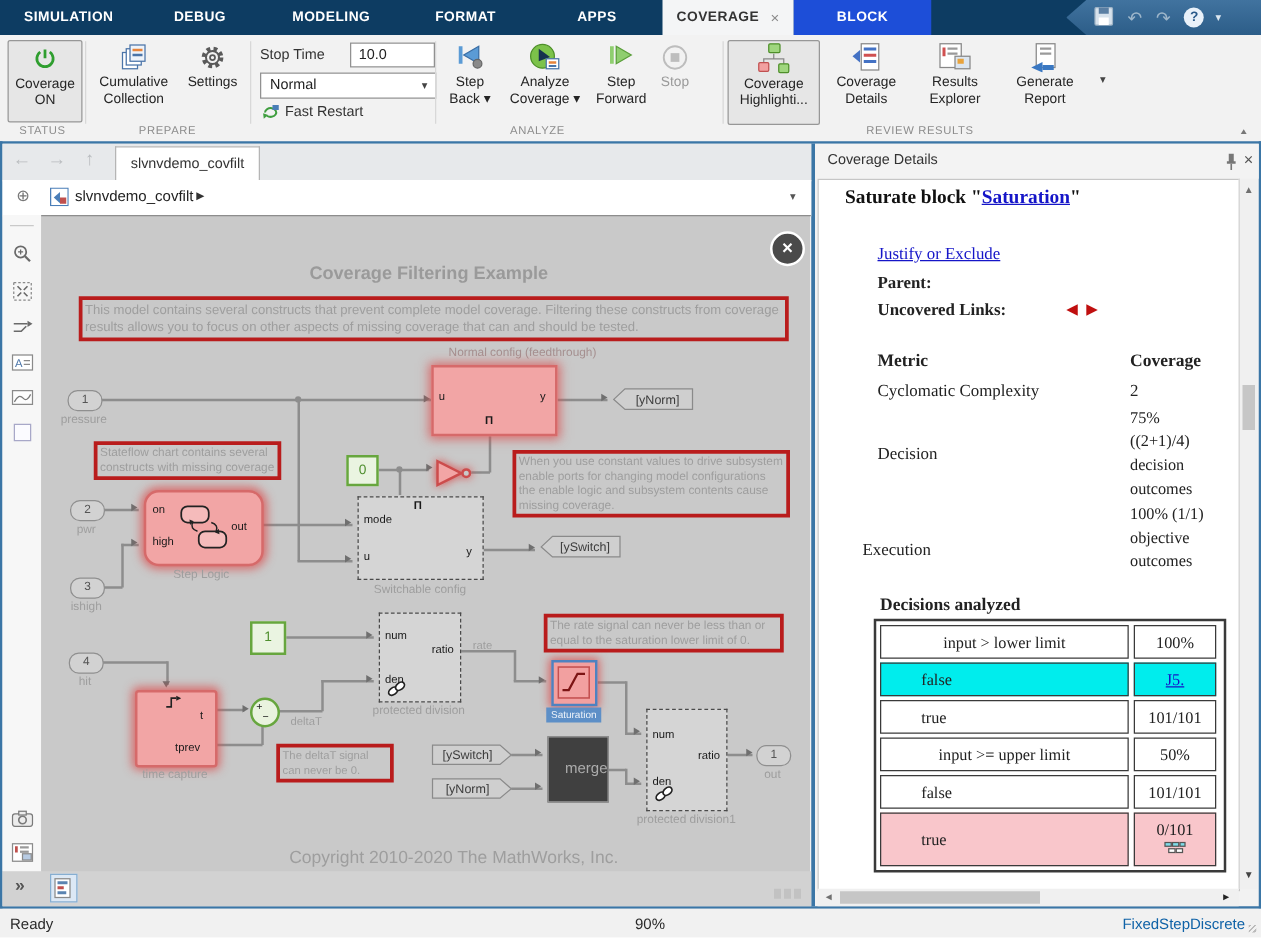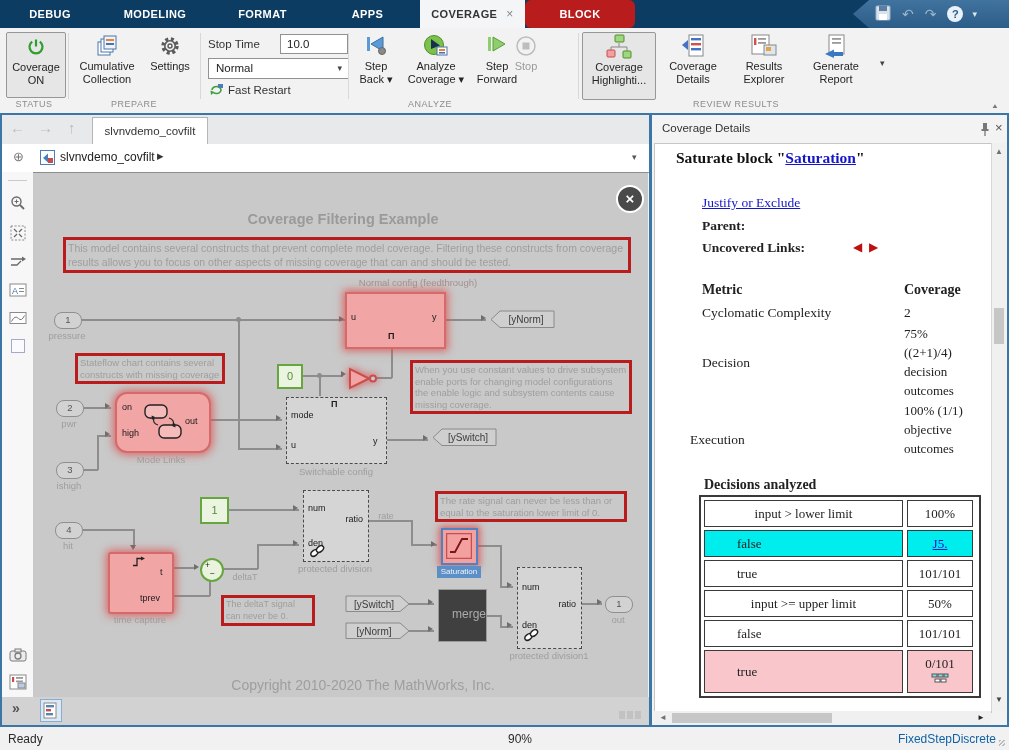--- a/index.html
+++ b/index.html
@@ -73,6 +73,7 @@
 <div id="app">
 
   <div id="tabbar">
+    <div class="ttab" style="width:110px">SIMULATION</div>
     <div class="ttab" style="width:100px">DEBUG</div>
     <div class="ttab" style="width:110px">MODELING</div>
     <div class="ttab" style="width:105px">FORMAT</div>

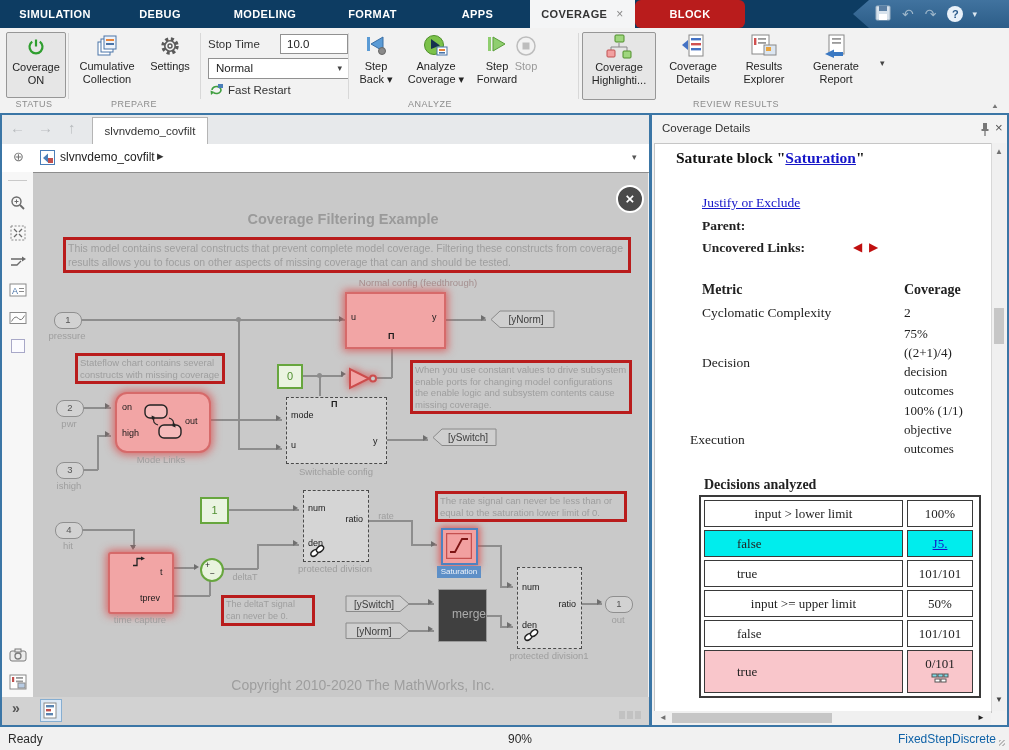--- a/index.html
+++ b/index.html
@@ -9,7 +9,7 @@
   #tabbar{position:absolute;left:0;top:0;width:1009px;height:28px;background:#0d3c62;display:flex;}
   .ttab{height:28px;display:flex;align-items:center;justify-content:center;color:#fff;font-size:11px;font-weight:bold;letter-spacing:.4px;cursor:default;}
   .ttab.active{background:#f4f5f6;color:#333;}
-  .ttab.context{background:#b91c1c;border-radius:6px;}
+  .ttab.context{background:#1d4ed8;}
   .tclose{color:#8a8a8a;font-weight:normal;margin-left:9px;font-size:12px;}
   #qa{position:absolute;right:0;top:0;width:156px;height:28px;background:linear-gradient(#41739f,#2c5d88);clip-path:polygon(0 50%,16px 0,100% 0,100% 100%,16px 100%);display:flex;align-items:center;}
   .qaico{margin-left:11px;color:#9db6ca;font-size:14px;line-height:1;}

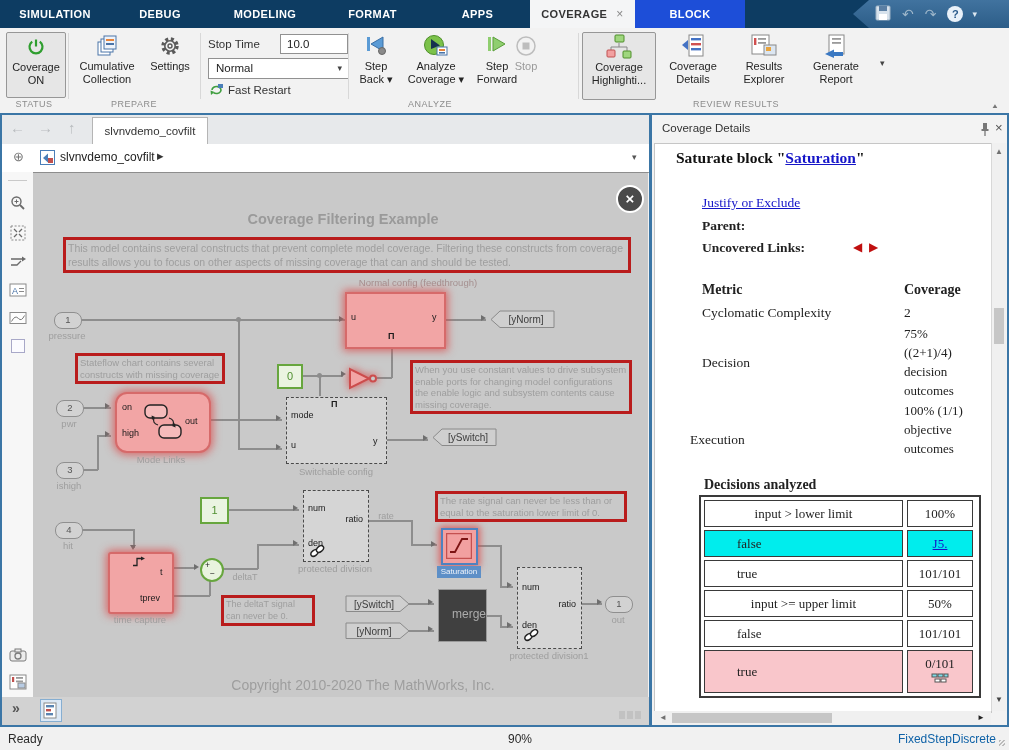--- a/index.html
+++ b/index.html
@@ -180,7 +180,7 @@
         </span>
       <span style="width:52px">Step Forward</span>
     </div>
-    <div class="rbtn" style="left:504px;width:44px">
+    <div class="rbtn" style="left:518px;width:44px">
       <span class="ric">
           <svg width="22" height="22">
             <circle cx="11" cy="11" r="9" fill="#f2f2f2" stroke="#bdbdbd" stroke-width="1.5"></circle>

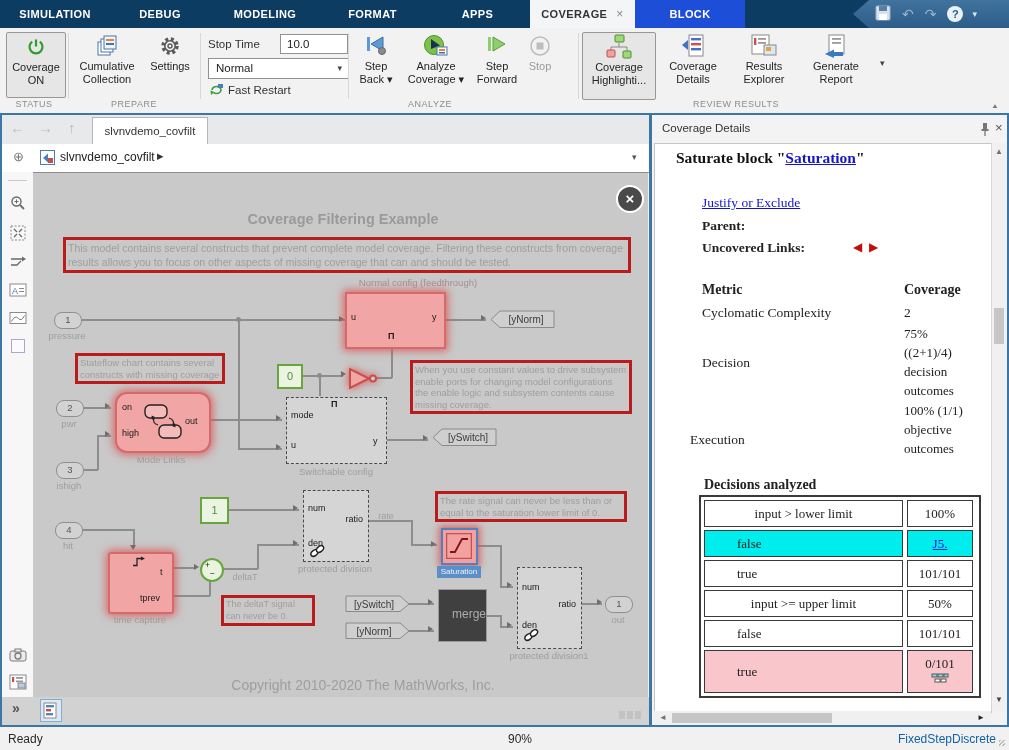--- a/index.html
+++ b/index.html
@@ -396,7 +396,7 @@
             <polygon points="12,18 9,21 8.6,16.6" fill="#222"></polygon>
           </svg></span>
     </div>
-    <div class="plabel" style="left:72px;top:281px;width:112px">Mode Links</div>
+    <div class="plabel" style="left:72px;top:281px;width:112px">Step Logic</div>
 
     <div class="plabel" style="left:300px;top:104px;width:170px;font-size:9.5px;color:#a59090">Normal config (feedthrough)</div>
     <div class="redblk" style="left:312px;top:119px;width:97px;height:53px">

